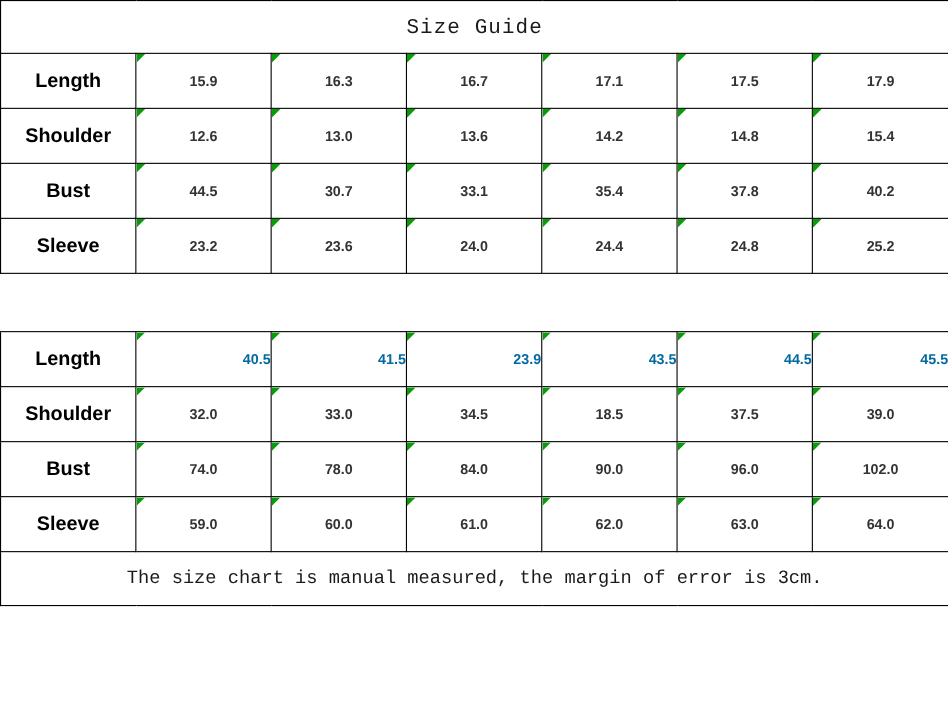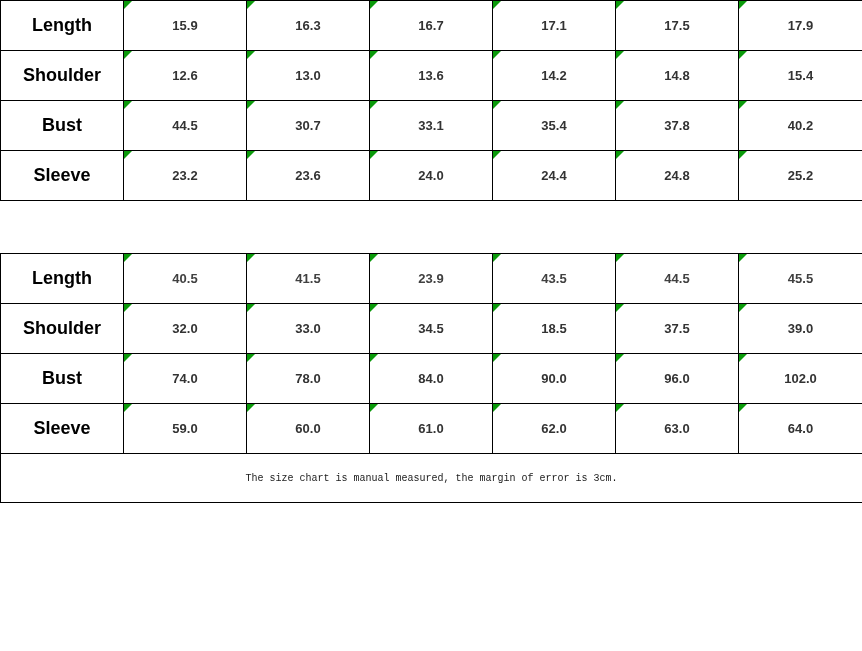--- a/index.html
+++ b/index.html
@@ -36,6 +36,9 @@
   </colgroup>
 
   <tbody>
+      <tr class="title-row">
+    <td class="title-cell" colspan="7">Size Guide</td>
+  </tr>
 
 
   <tr class="data-row">

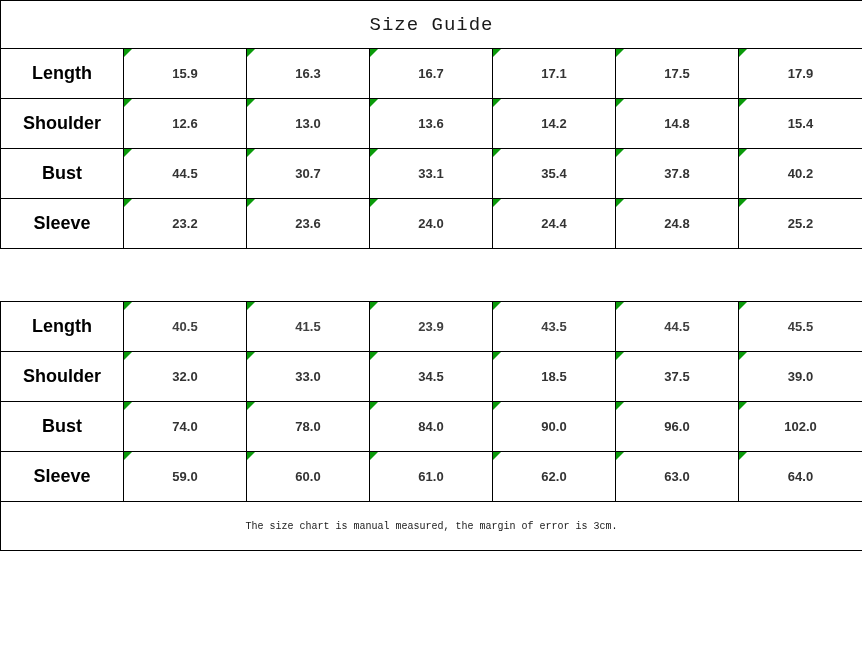--- a/index.html
+++ b/index.html
@@ -15,7 +15,7 @@
   th.h{font-size:13px;font-weight:bold;color:#000;}
   td.lbl{font-size:18px;font-weight:bold;color:#000;}
   td.v{font-size:13px;color:var(--color-value_text,#333);}
-  tr.bold-vals td.v{font-weight:bold;color:#404040;}
+  tr.bold-vals td.v{font-weight:bold;color:#0369a1;text-align:right;}
   td.gap-cell{border-left:none!important;border-right:none!important;}
   td.footer-cell{font-family:"Liberation Mono","DejaVu Sans Mono",monospace;font-size:10px;color:#1a1a1a;}
   .tri{position:absolute;top:0;left:0;width:8px;height:8px;background:var(--color-marker,#0a9a0a);clip-path:polygon(0 0,100% 0,0 100%);}

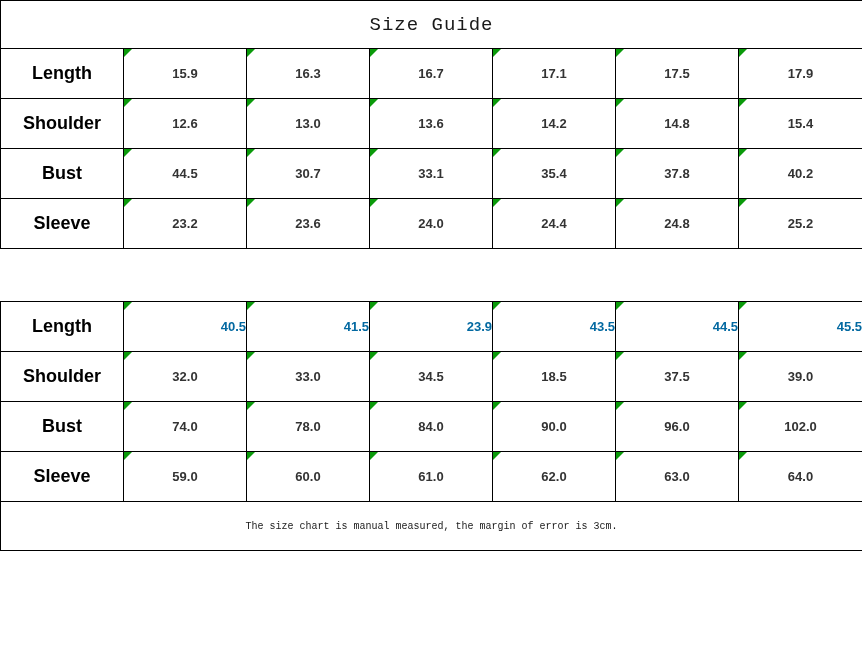--- a/index.html
+++ b/index.html
@@ -17,7 +17,7 @@
   td.v{font-size:13px;color:var(--color-value_text,#333);}
   tr.bold-vals td.v{font-weight:bold;color:#0369a1;text-align:right;}
   td.gap-cell{border-left:none!important;border-right:none!important;}
-  td.footer-cell{font-family:"Liberation Mono","DejaVu Sans Mono",monospace;font-size:10px;color:#1a1a1a;}
+  td.footer-cell{font-family:"Liberation Mono","DejaVu Sans Mono",monospace;font-size:17px;color:#1a1a1a;}
   .tri{position:absolute;top:0;left:0;width:8px;height:8px;background:var(--color-marker,#0a9a0a);clip-path:polygon(0 0,100% 0,0 100%);}
   .num{display:inline-block;font-weight:bold;}
 </style>

